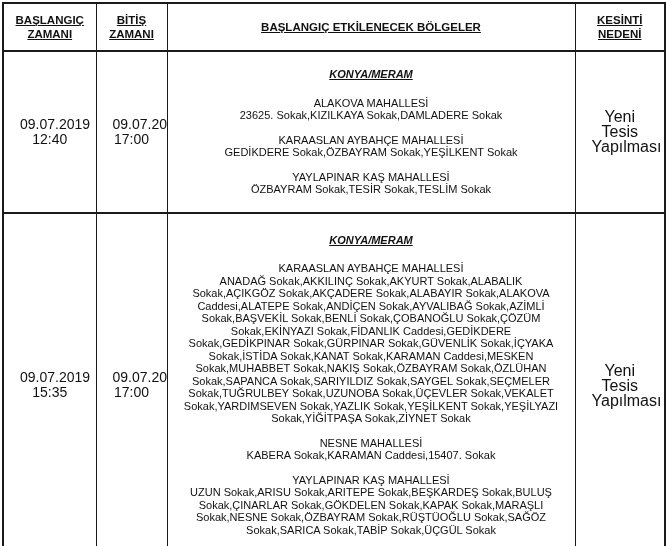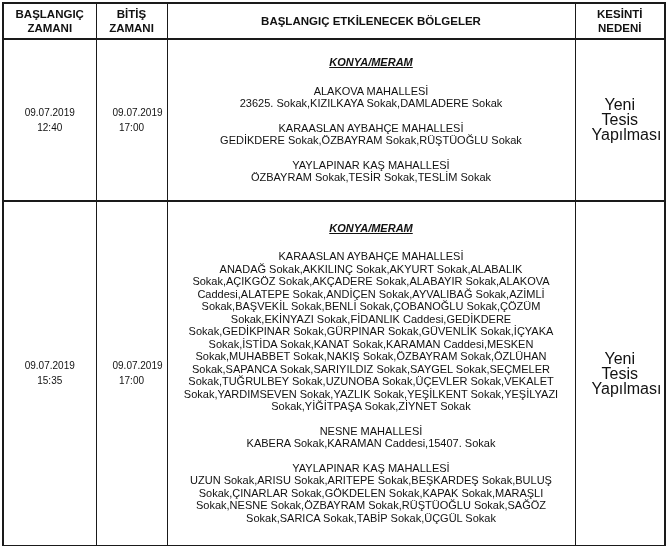--- a/index.html
+++ b/index.html
@@ -29,7 +29,8 @@
     text-align: center;
   }
   tr.header-row {
-    height: 36px;
+    height: 48px;
+    text-decoration: underline;
   }
   tr.header-row th {
     border-bottom-width: 2px;

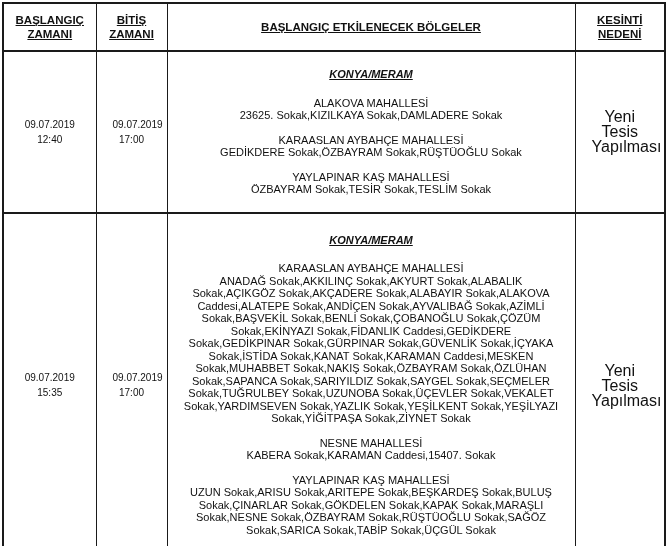--- a/index.html
+++ b/index.html
@@ -54,7 +54,7 @@
   td.date-cell {
     text-align: center;
     vertical-align: middle;
-    font-size: 10px;
+    font-size: 14px;
     line-height: 15px;
   }
   td.regions-cell {

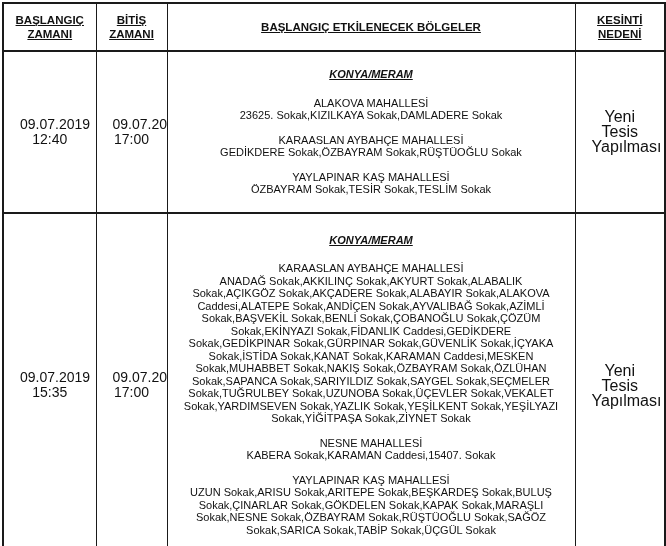--- a/index.html
+++ b/index.html
@@ -121,7 +121,7 @@
         </div>
         <div class="region-group">
           <div>KARAASLAN AYBAHÇE MAHALLESİ</div>
-          <div>GEDİKDERE Sokak,ÖZBAYRAM Sokak,RÜŞTÜOĞLU Sokak</div>
+          <div>GEDİKDERE Sokak,ÖZBAYRAM Sokak,YEŞİLKENT Sokak</div>
         </div>
         <div class="region-group">
           <div>YAYLAPINAR KAŞ MAHALLESİ</div>

